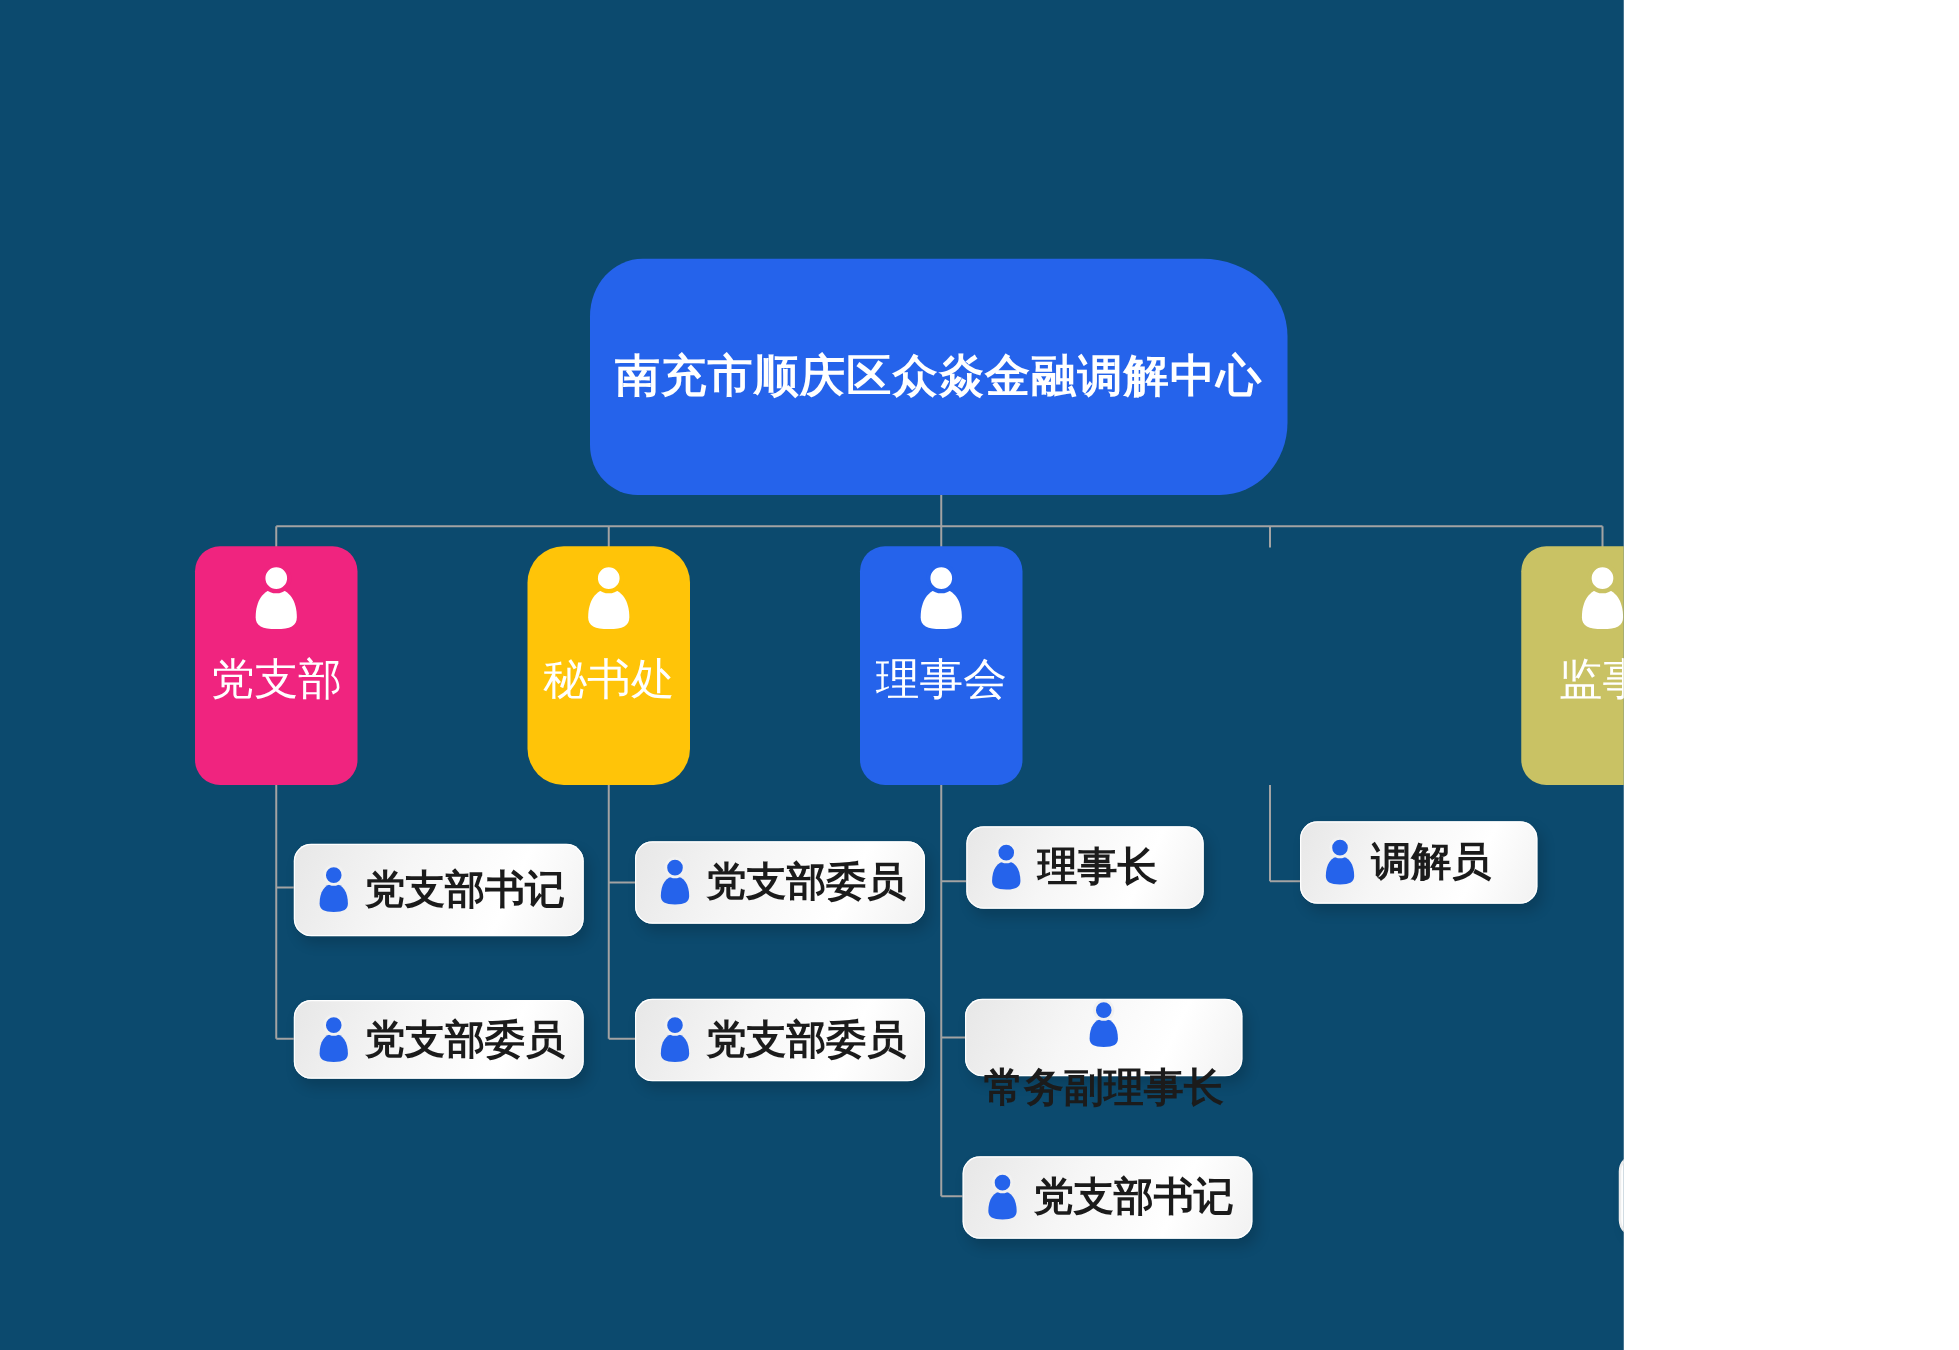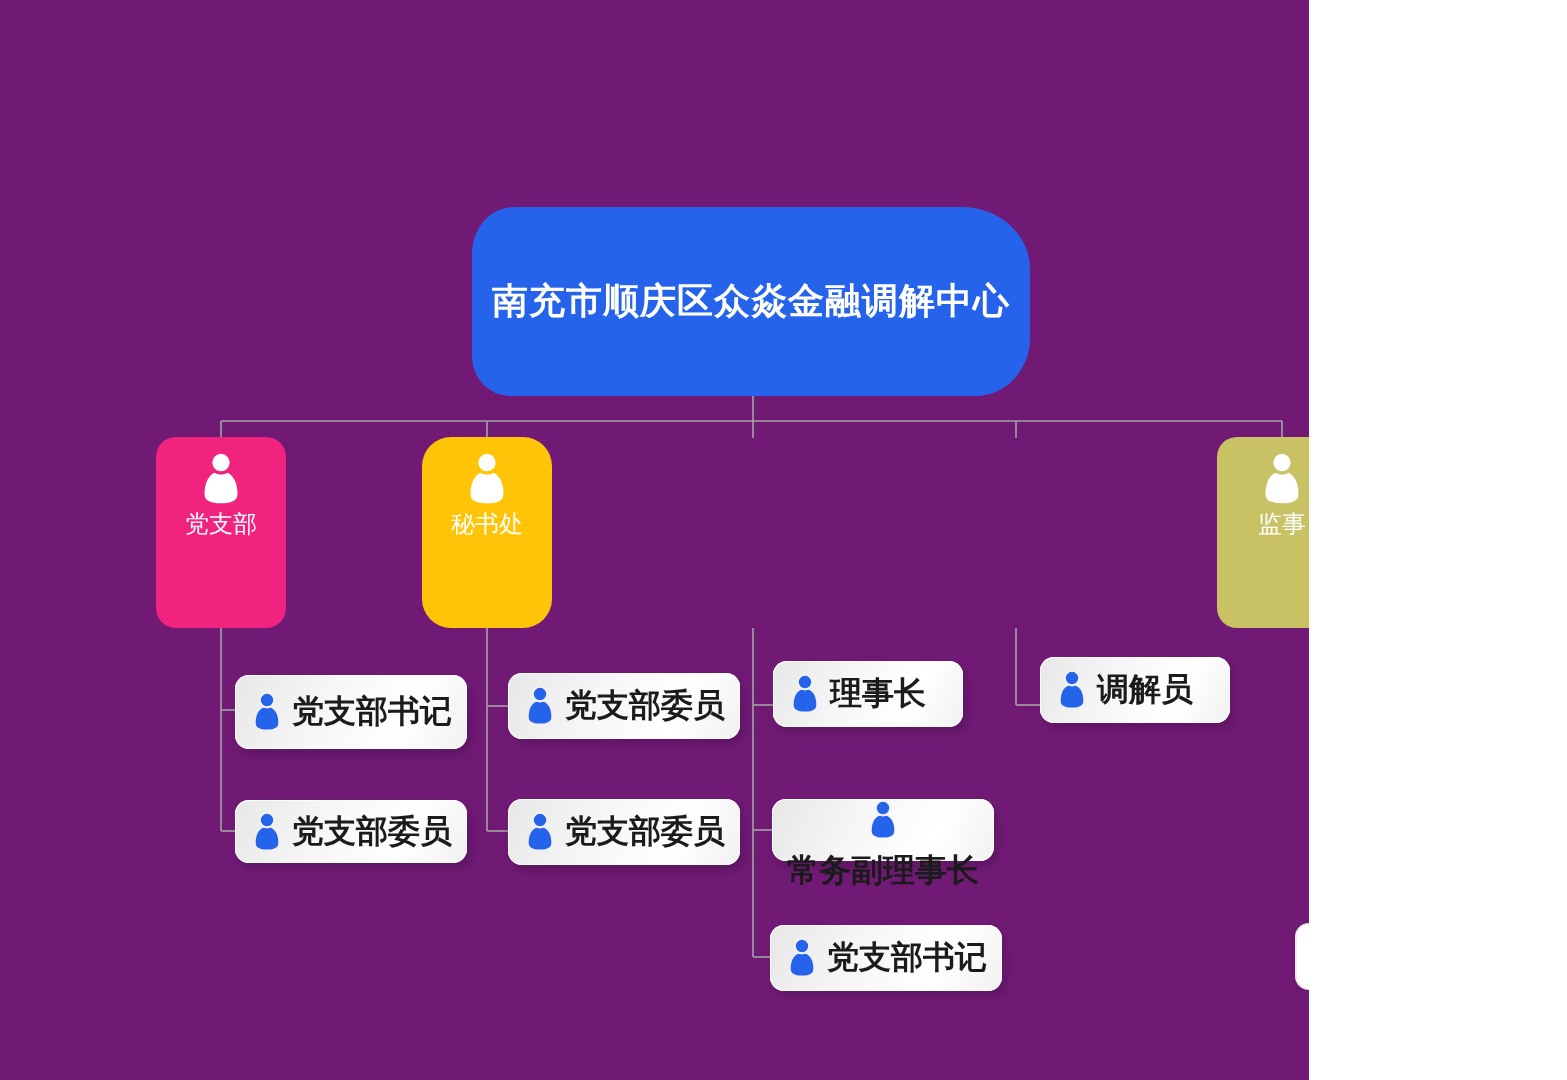--- a/index.html
+++ b/index.html
@@ -3,7 +3,7 @@
 <meta charset="utf-8">
 <style>
   html,body{margin:0;padding:0;background:#ffffff;font-family:"Liberation Sans","DejaVu Sans",sans-serif;}
-  .canvas{position:relative;width:1299px;height:1080px;background:#701a75;overflow:hidden;padding-left:10px;}
+  .canvas{position:relative;width:1299px;height:1080px;background:#0c4a6e;overflow:hidden;}
   .connectors{position:absolute;left:0;top:0;width:1567px;height:1080px;pointer-events:none;}
   .connectors path{fill:none;stroke:#a3a3a3;stroke-width:1.6;}
 

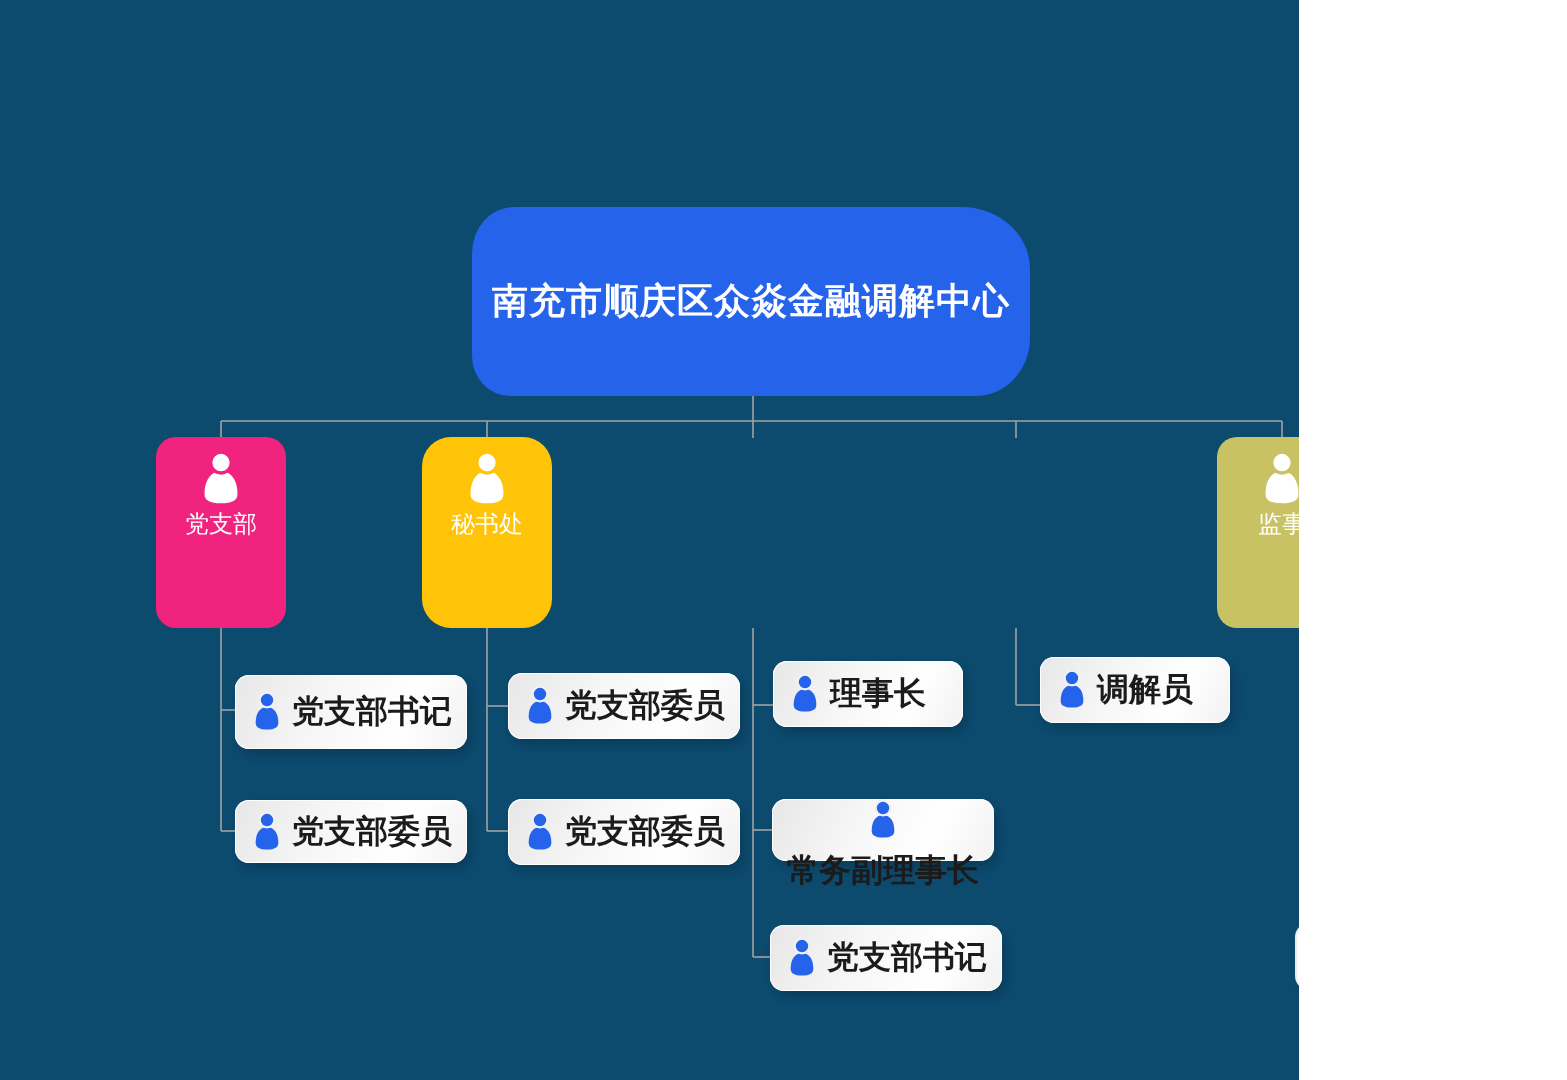--- a/index.html
+++ b/index.html
@@ -28,7 +28,7 @@
   .dept .person .body{fill:#ffffff;}
   .dept .person .head{fill:#ffffff;stroke:var(--bg,#999);stroke-width:4;}
   .dept .label{
-    margin-top:1px;color:#ffffff;font-size:24px;font-weight:500;
+    margin-top:15px;color:#ffffff;font-size:35px;font-weight:500;
     line-height:1.22;text-align:left;padding:0 9px;
   }
 

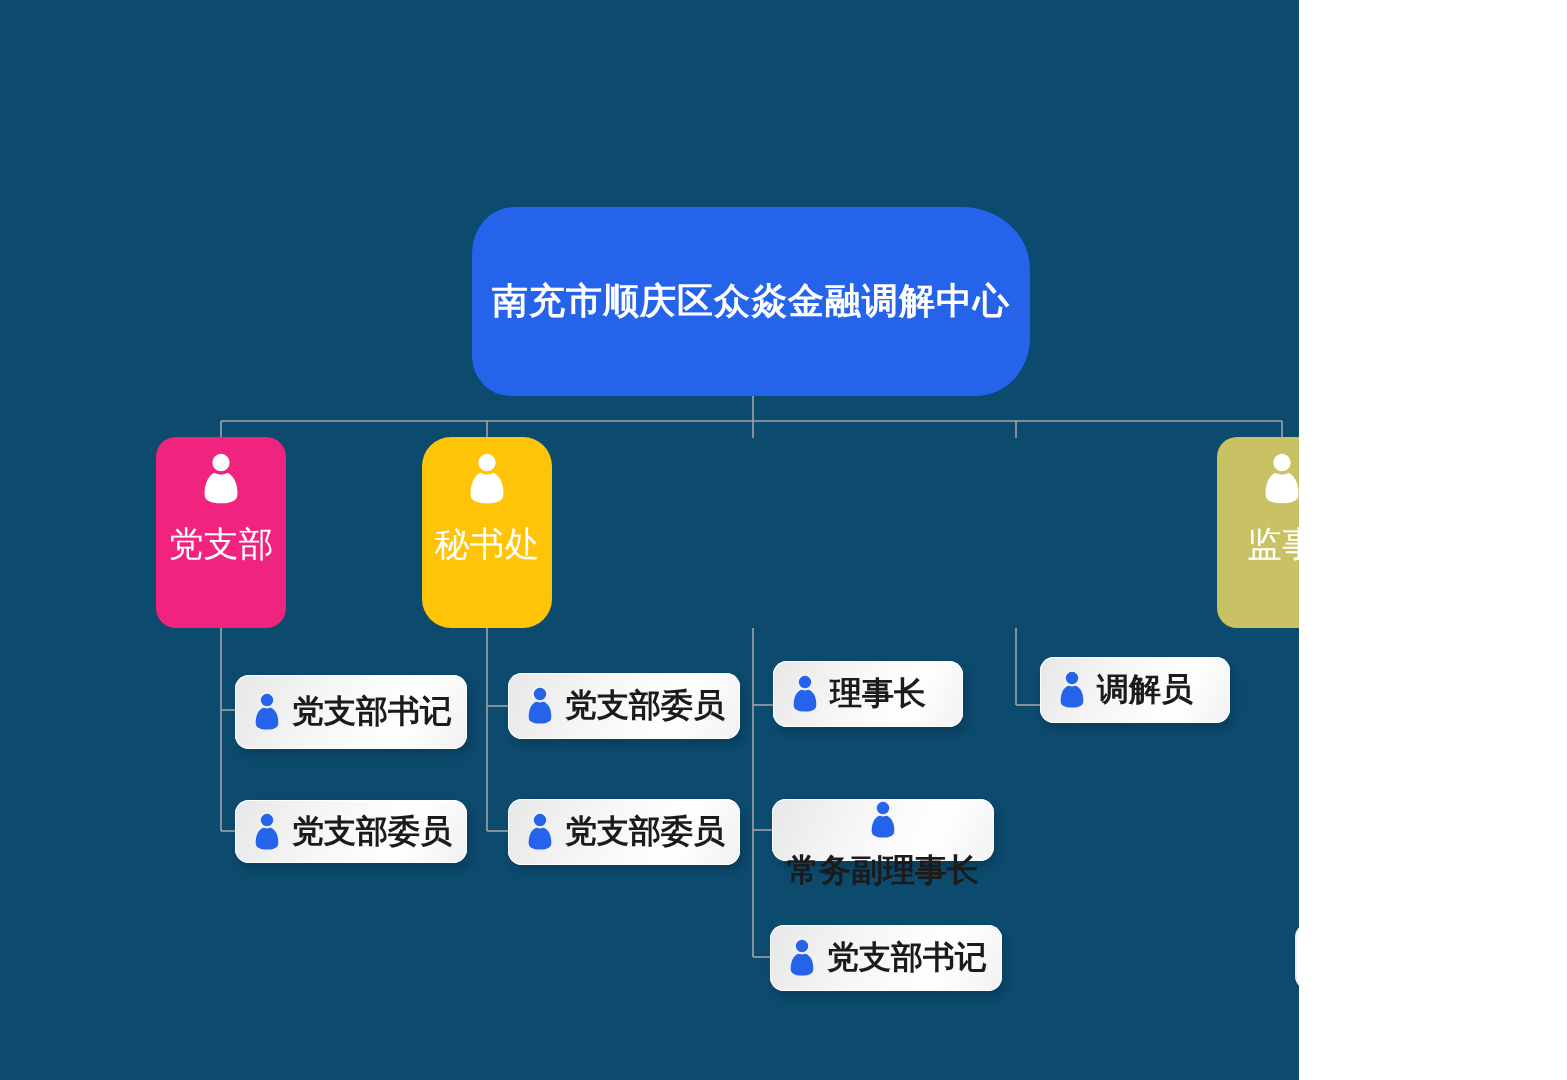--- a/index.html
+++ b/index.html
@@ -99,6 +99,13 @@
     <span class="label">秘书处</span>
   </div>
 
+  <div class="dept" style="left: 688px; --bg: #2563eb;">
+    <svg class="person" viewBox="0 0 60 66">
+        <path class="body" d="M30 24 C18 24 11 35 11 50 C11 58 17 61 30 61 C43 61 49 58 49 50 C49 35 42 24 30 24 Z"></path>
+        <circle class="head" cx="30" cy="14" r="12"></circle>
+      </svg>
+    <span class="label">理事会</span>
+  </div>
 
 
   <div class="dept" style="left: 1217px; --bg: #c9c264;">

